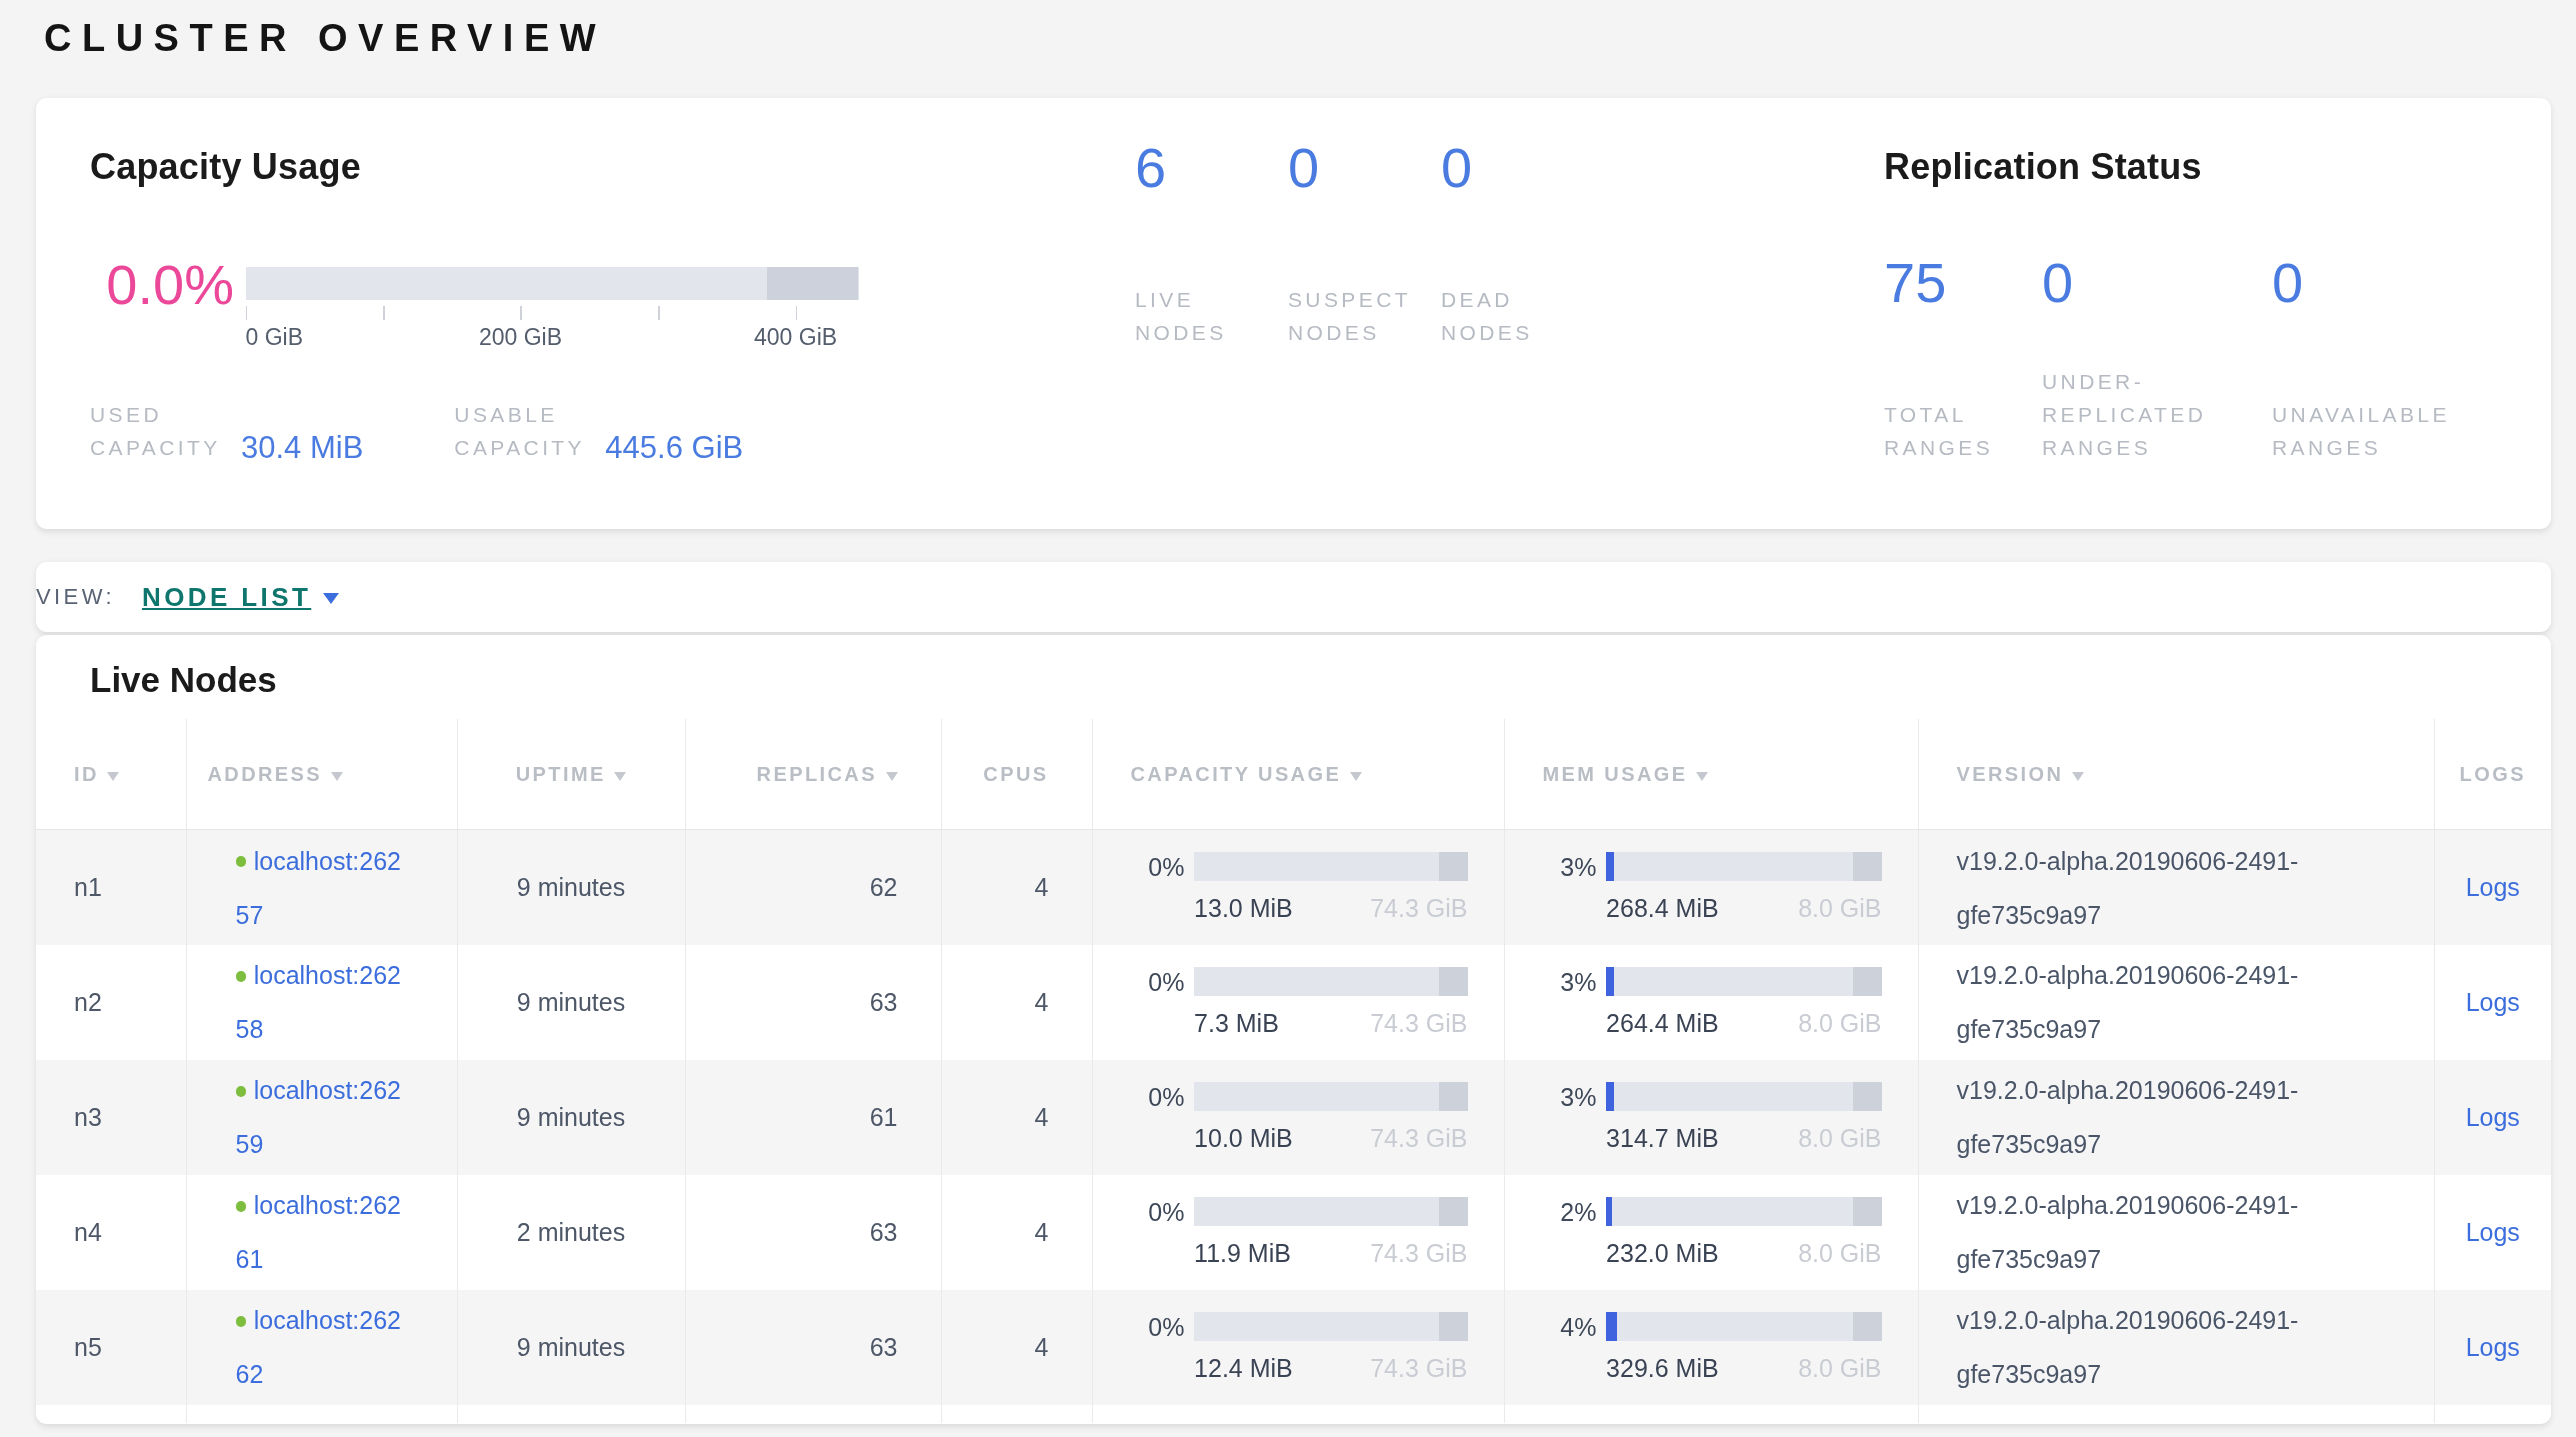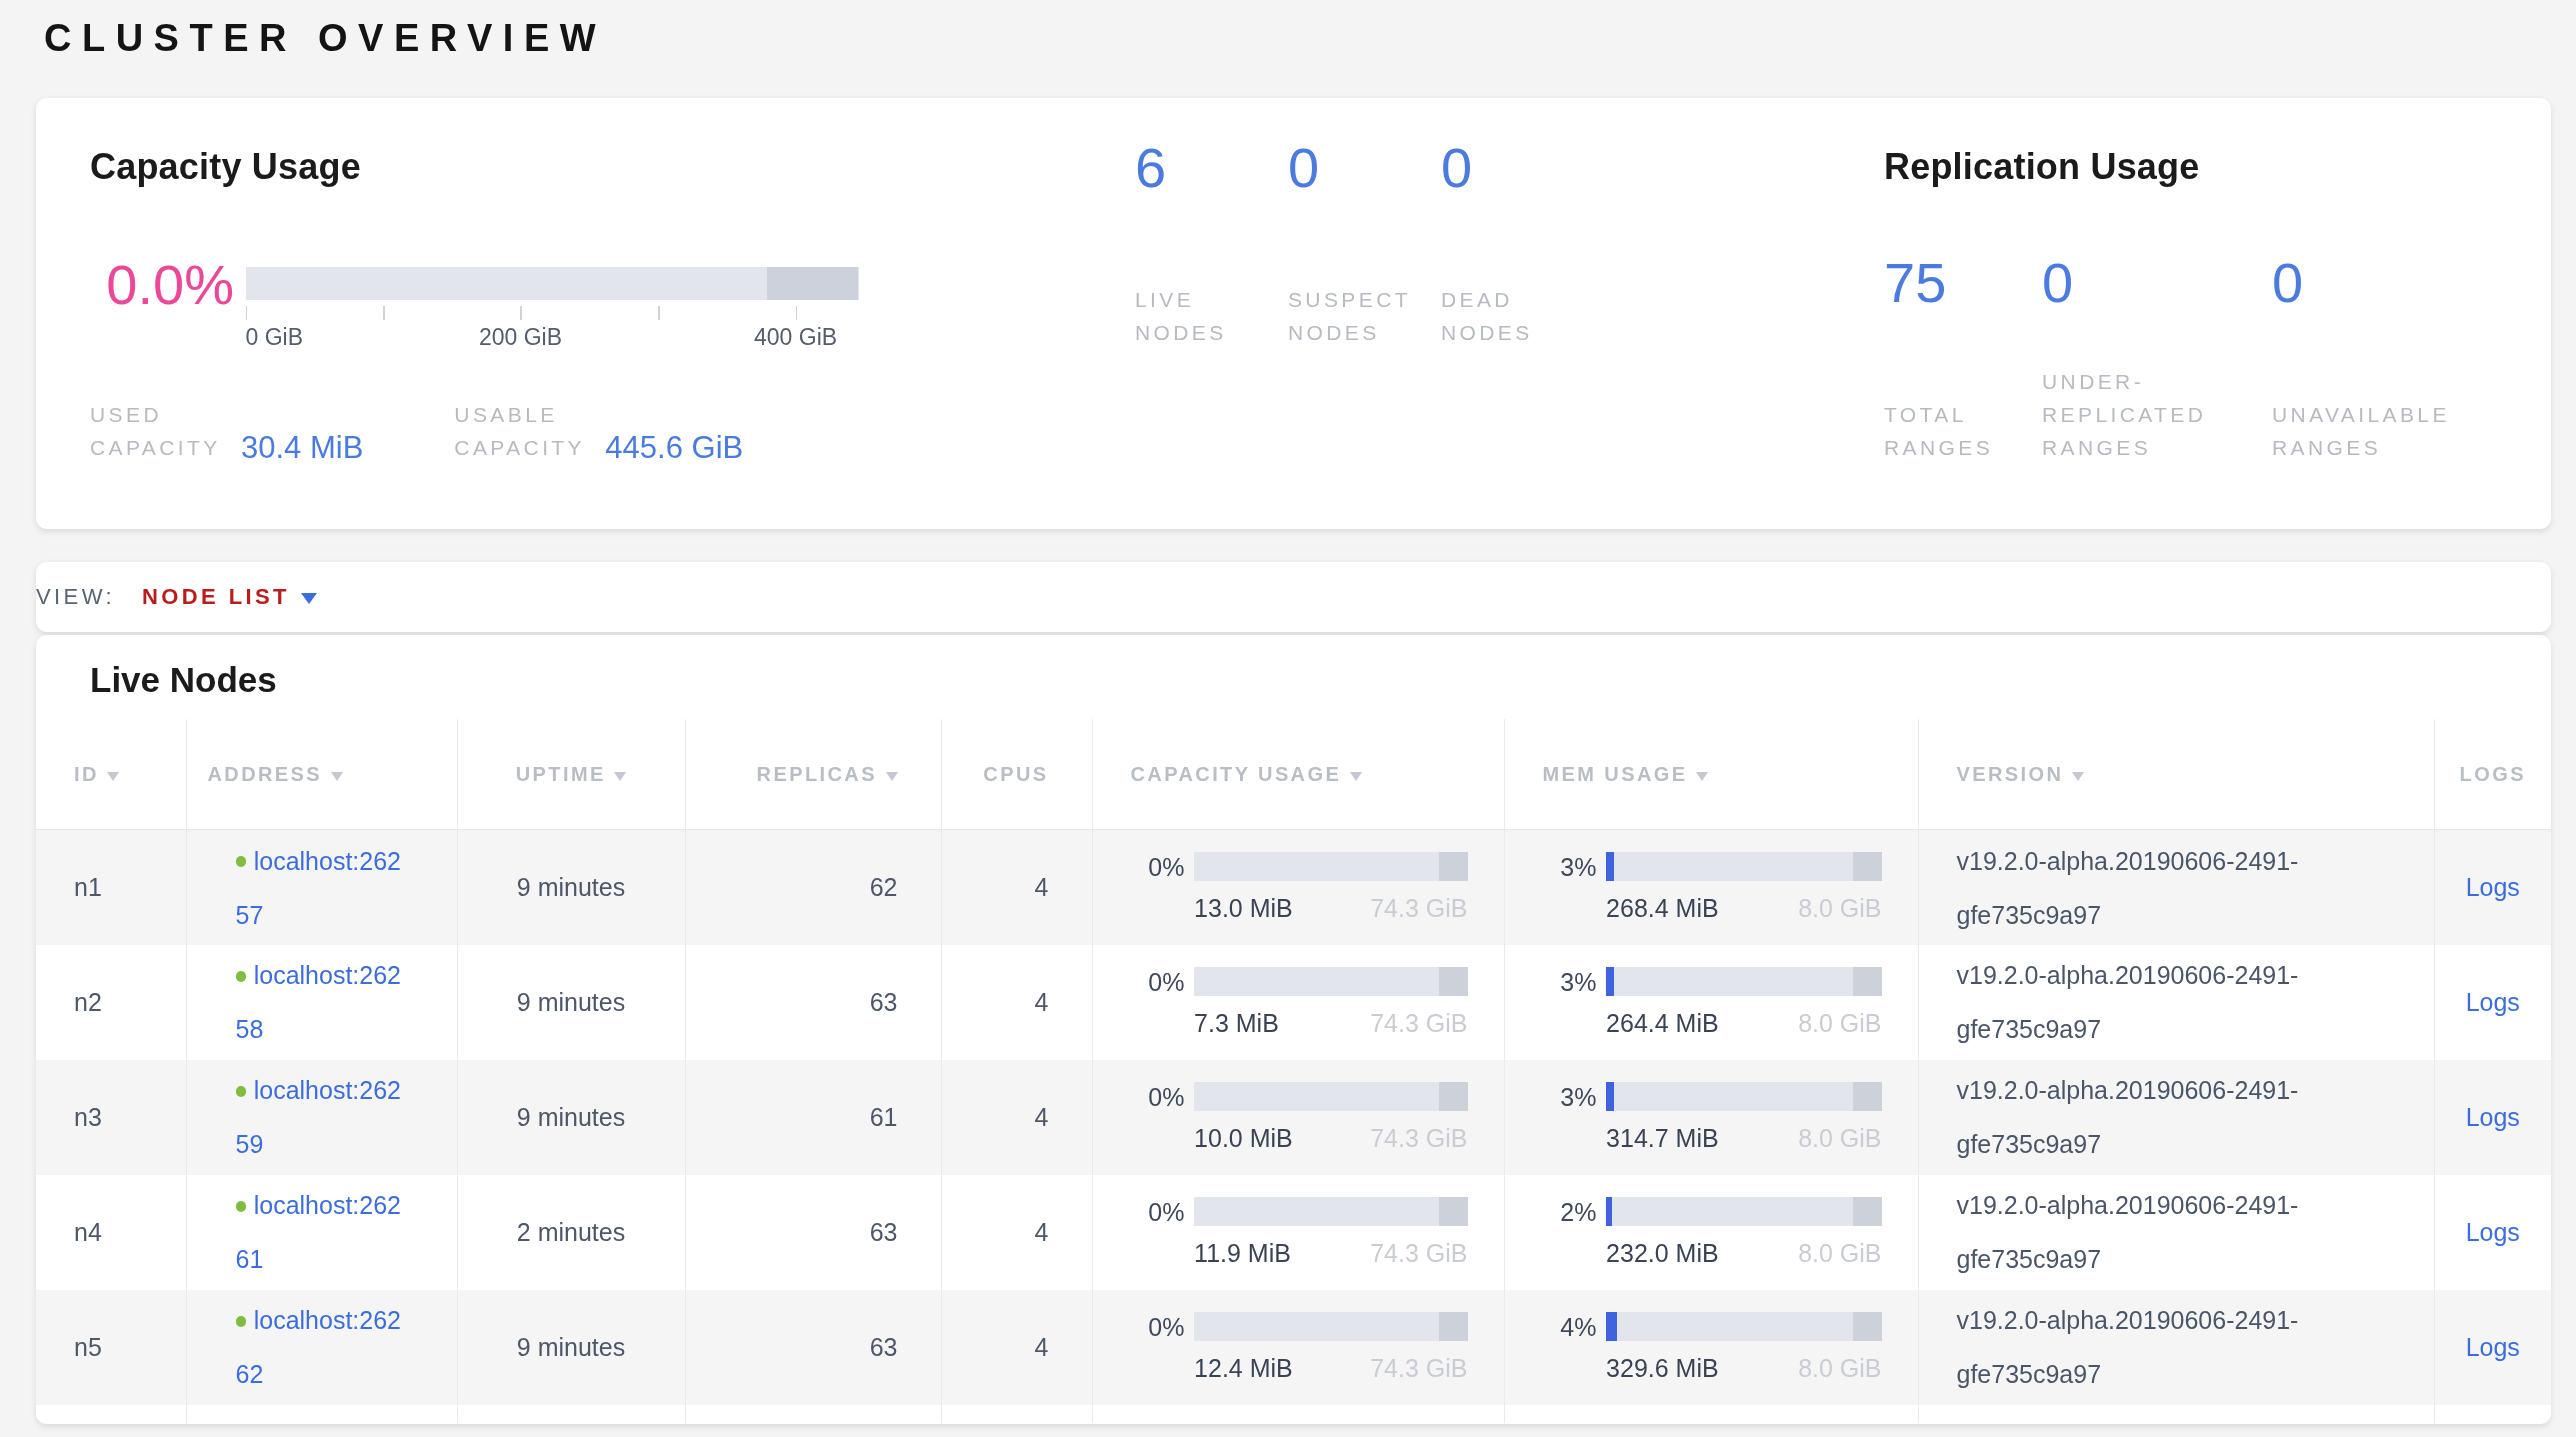--- a/index.html
+++ b/index.html
@@ -226,7 +226,7 @@
   </div>
 
   <div class="summary-section sec-repl">
-    <h2>Replication Usage</h2>
+    <h2>Replication Status</h2>
     <div class="stat-cols">
       <div class="stat-col stat-col-0">
         <div class="stat-value">75</div>

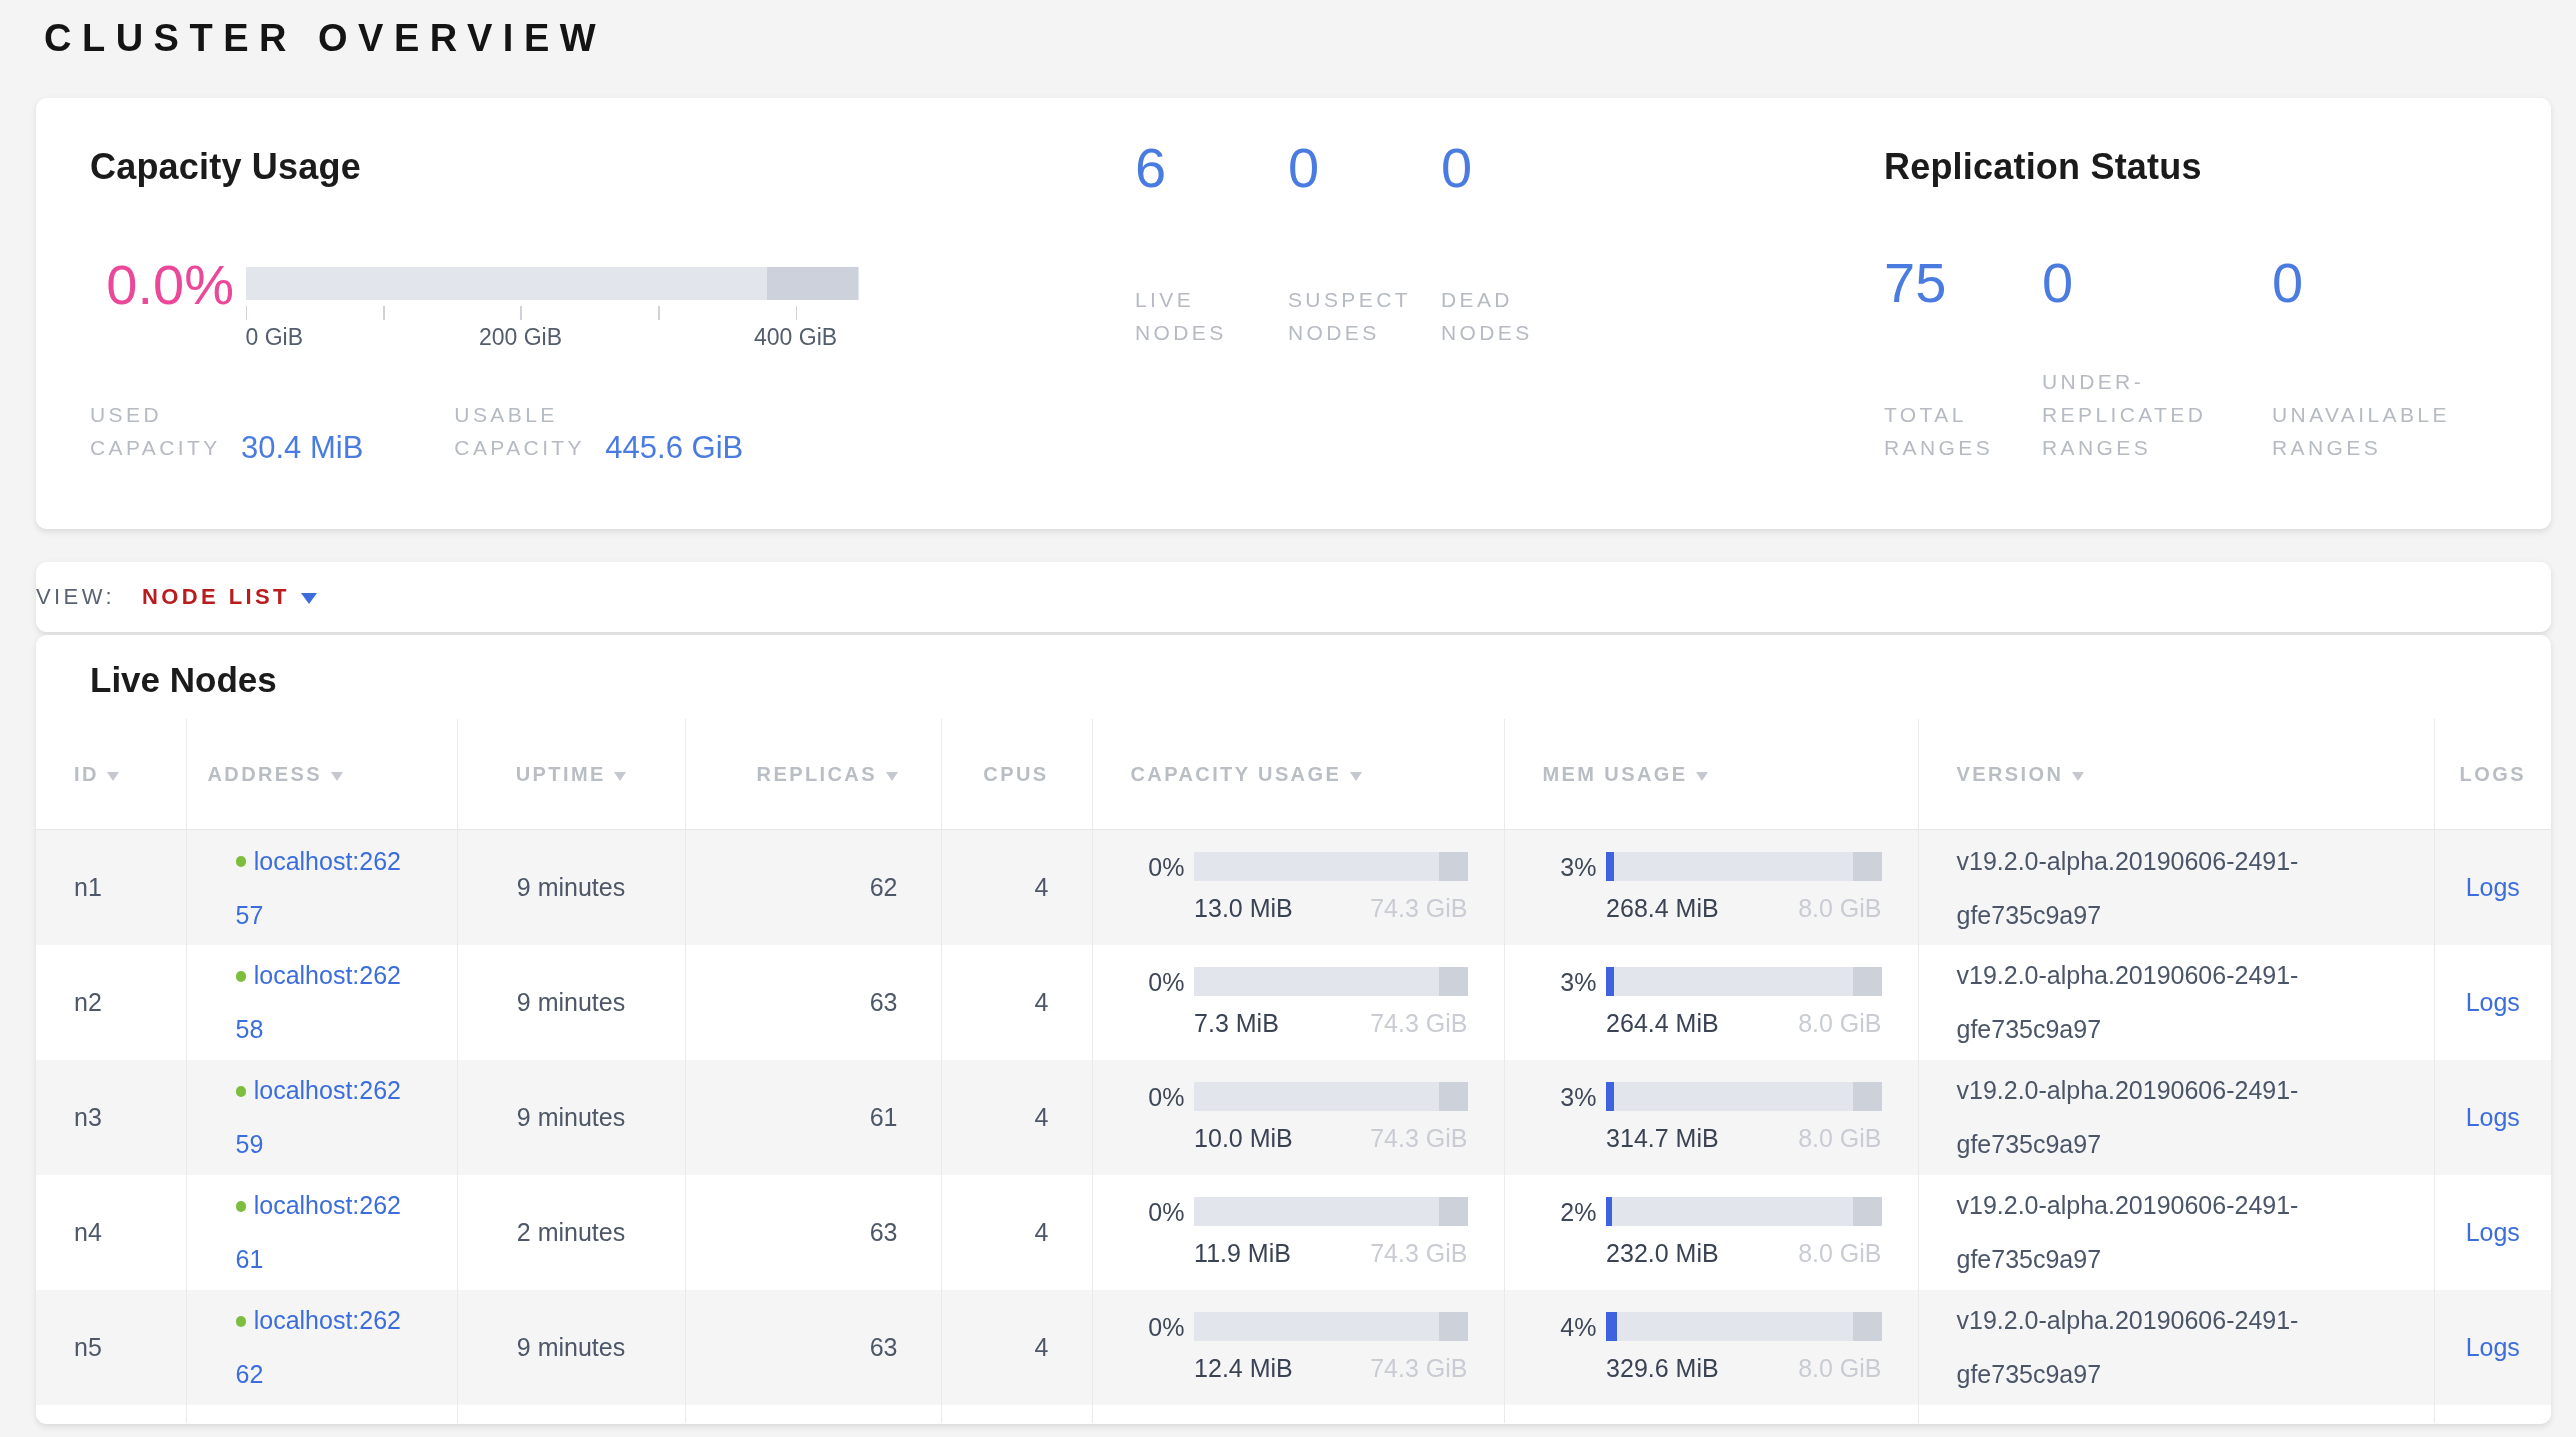--- a/index.html
+++ b/index.html
@@ -101,7 +101,7 @@
     margin-left: 27px;
     cursor: pointer;
   }
-  .view-selected { font-size: 22px; font-weight: 700; color: #b91c1c; letter-spacing: 3.4px; }
+  .view-selected { font-size: 26px; font-weight: 700; color: #0f766e; letter-spacing: 3.4px; text-decoration: underline; }
   .dropdown-arrow {
     width: 0; height: 0; margin-left: 11.5px; margin-top: 2.9px;
     border-left: 8.6px solid transparent;

